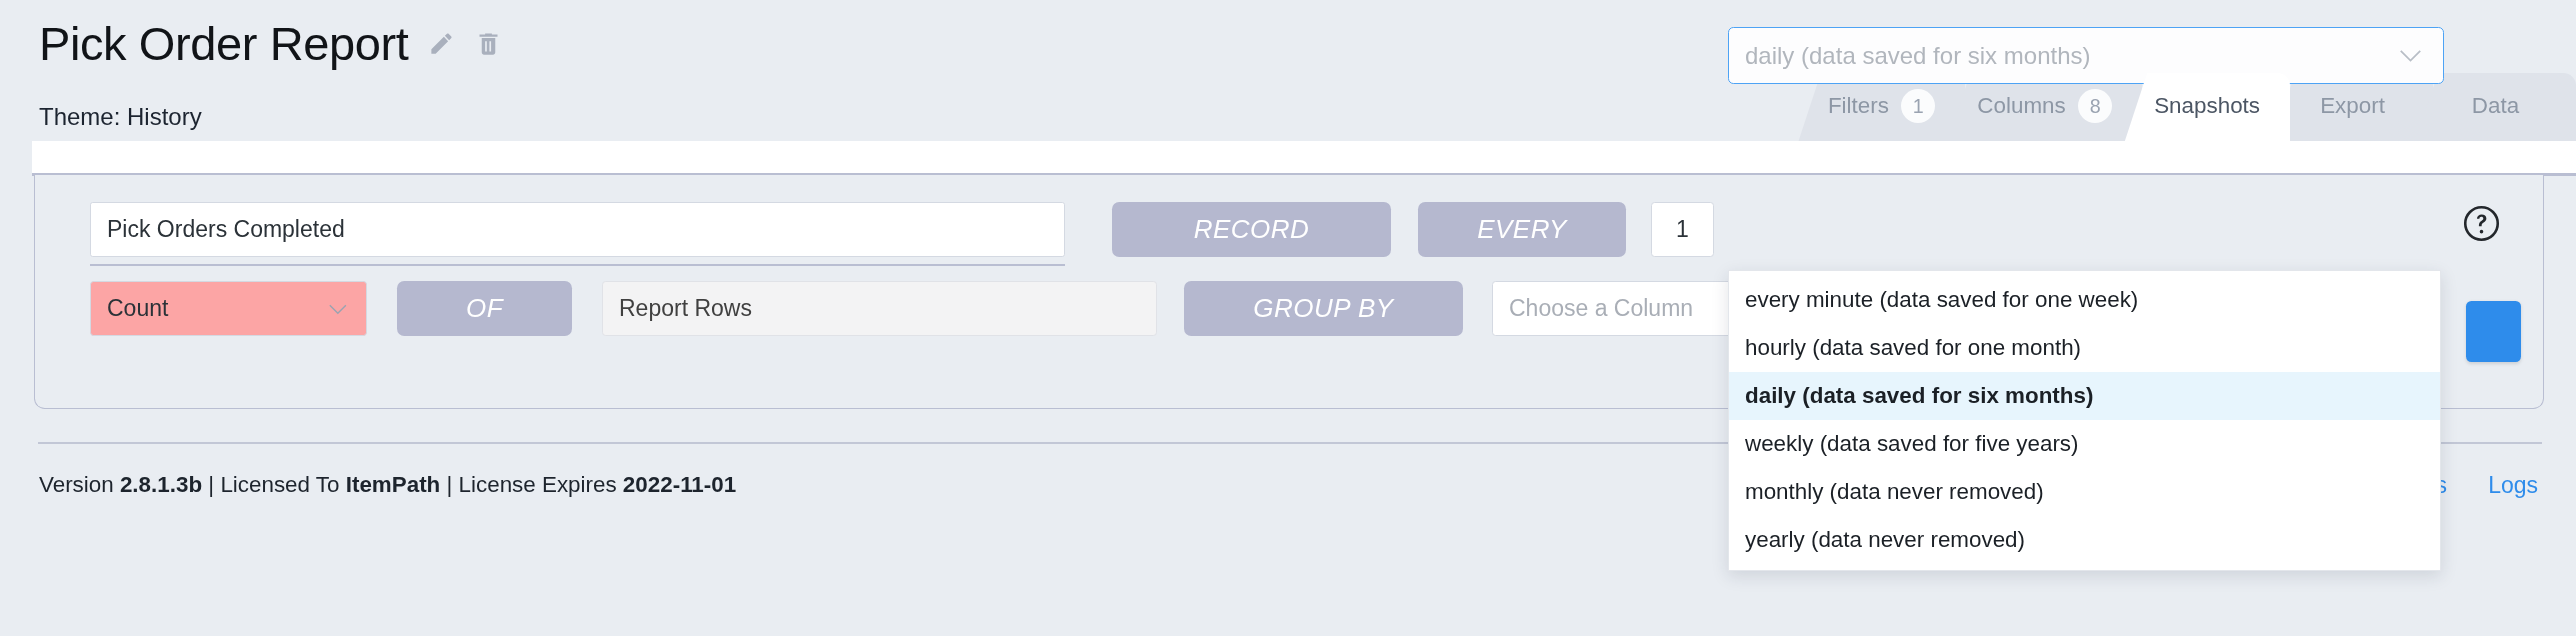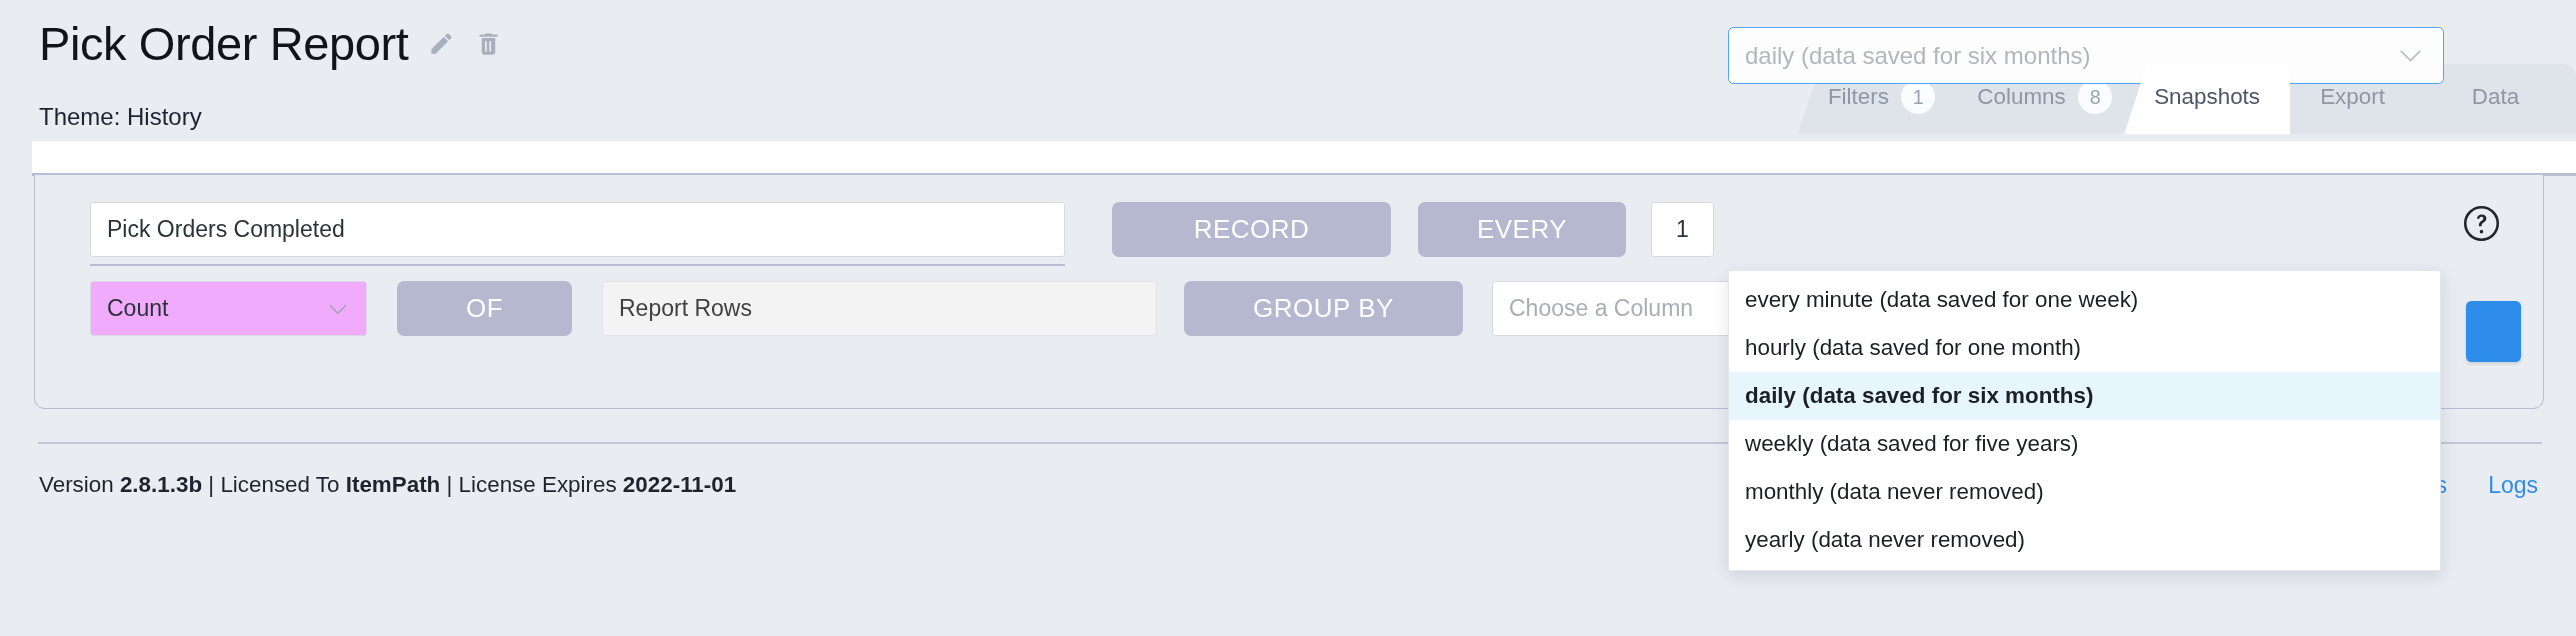--- a/index.html
+++ b/index.html
@@ -33,7 +33,7 @@
   
   .tabs {
     position: absolute; right: 0; bottom: 0;
-    height: 79px; display: flex; 
+    height: 79px; display: flex; align-items: flex-end;
   }
   .tab {
     position: relative; height: 70px;

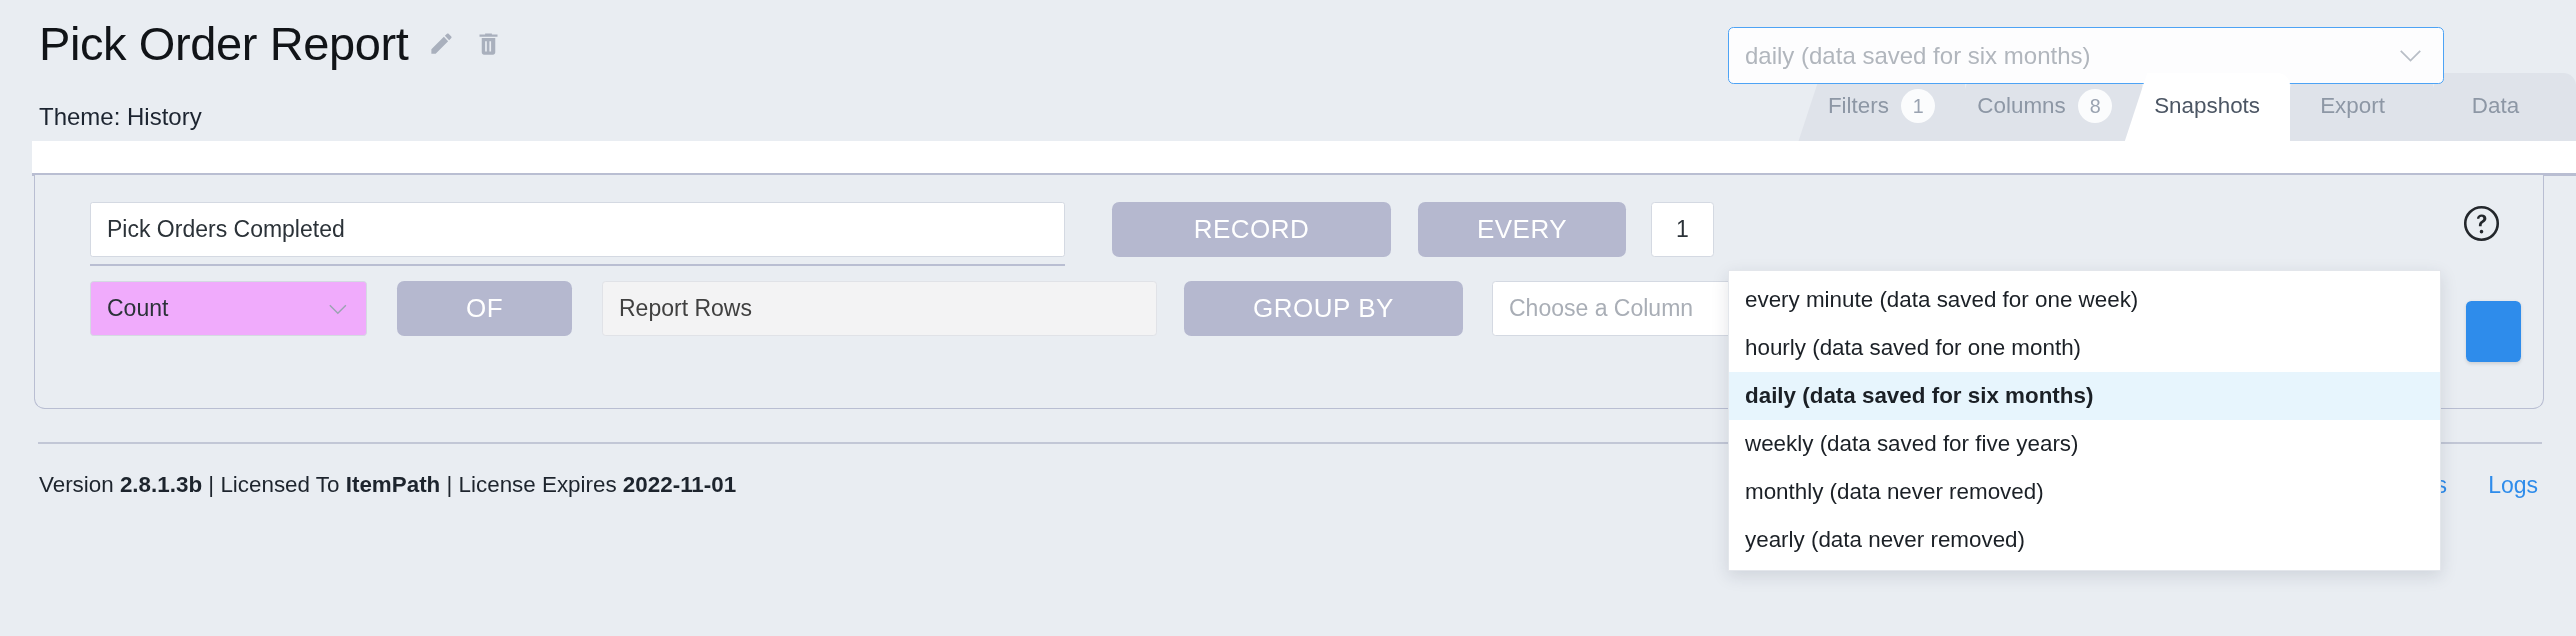--- a/index.html
+++ b/index.html
@@ -96,7 +96,7 @@
     display: inline-flex; align-items: center; justify-content: center;
     height: 55px; border-radius: 7.2px;
     background: #b5b8cf; color: #ffffff;
-    font-size: 26px; letter-spacing: 0.5px;
+    font-size: 26px; letter-spacing: 0.5px; font-style: italic;
   }
   .lav-record { width: 279px; margin-left: 47px; }
   .lav-every  { width: 208px; margin-left: 27px; }

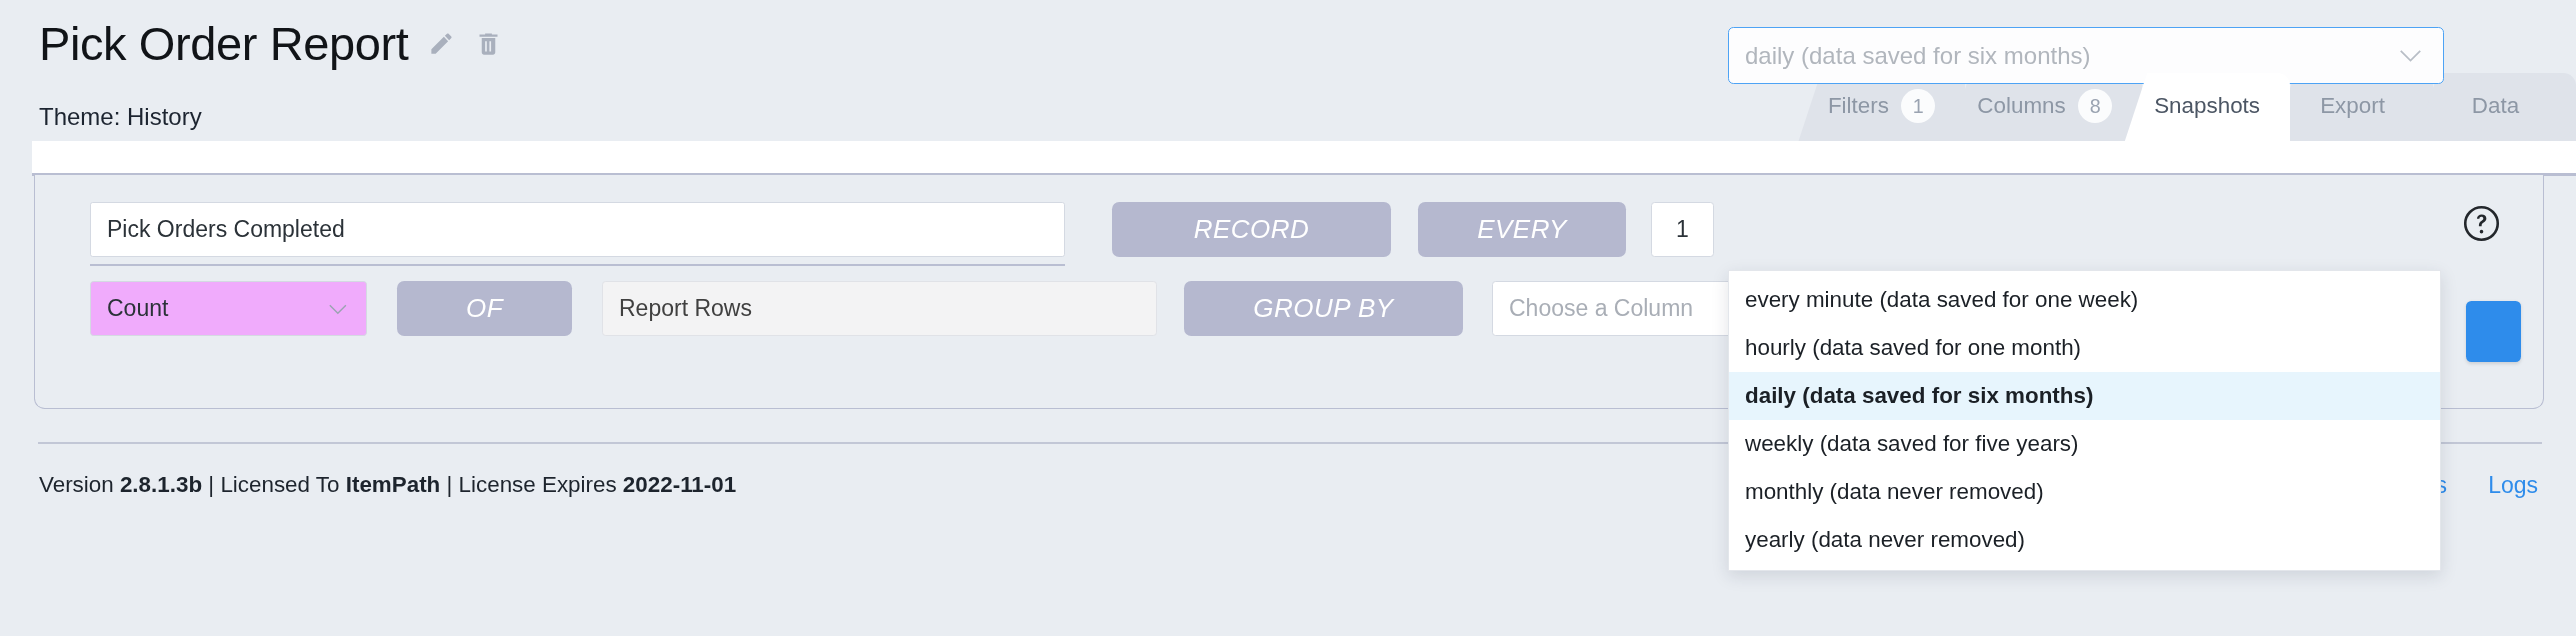--- a/index.html
+++ b/index.html
@@ -113,7 +113,7 @@
   
   .selectbox {
     position: relative; height: 55px;
-    background: #f0abfc; border: 0.9px solid #d4d9e2; border-radius: 3.6px;
+    background: #fca5a5; border: 0.9px solid #d4d9e2; border-radius: 3.6px;
     display: flex; align-items: center; padding: 0 16px;
     font-size: 23px; color: #2b3238;
   }

